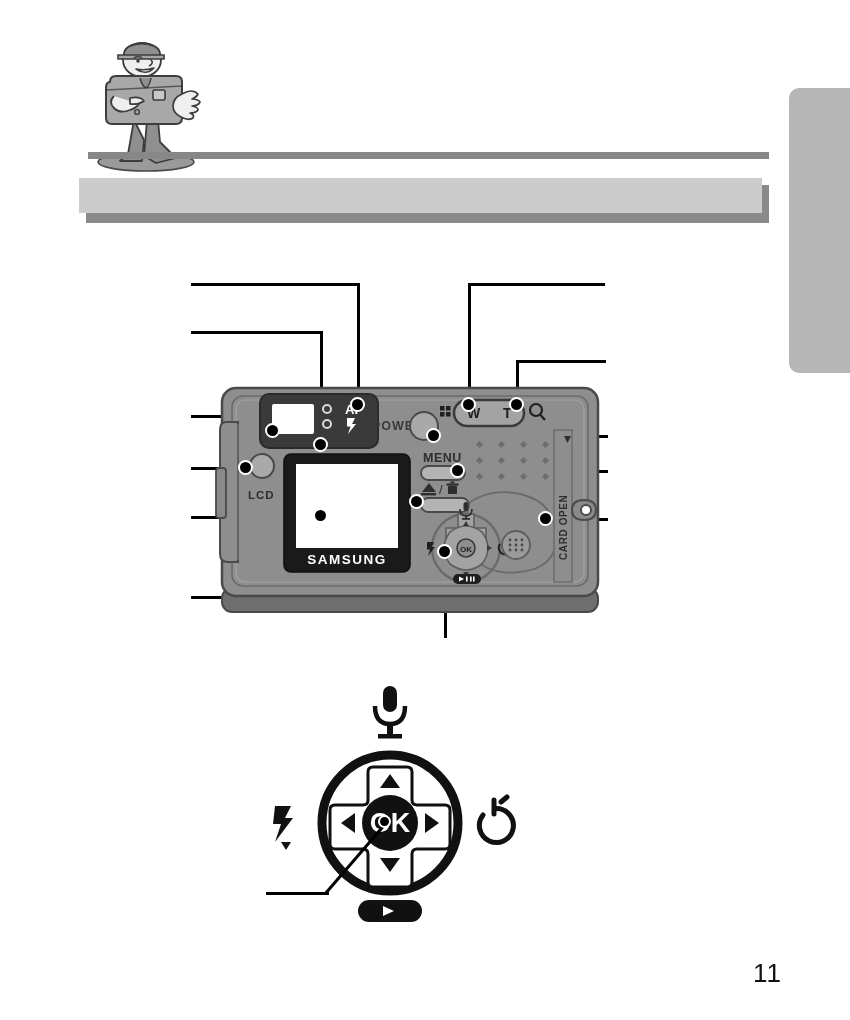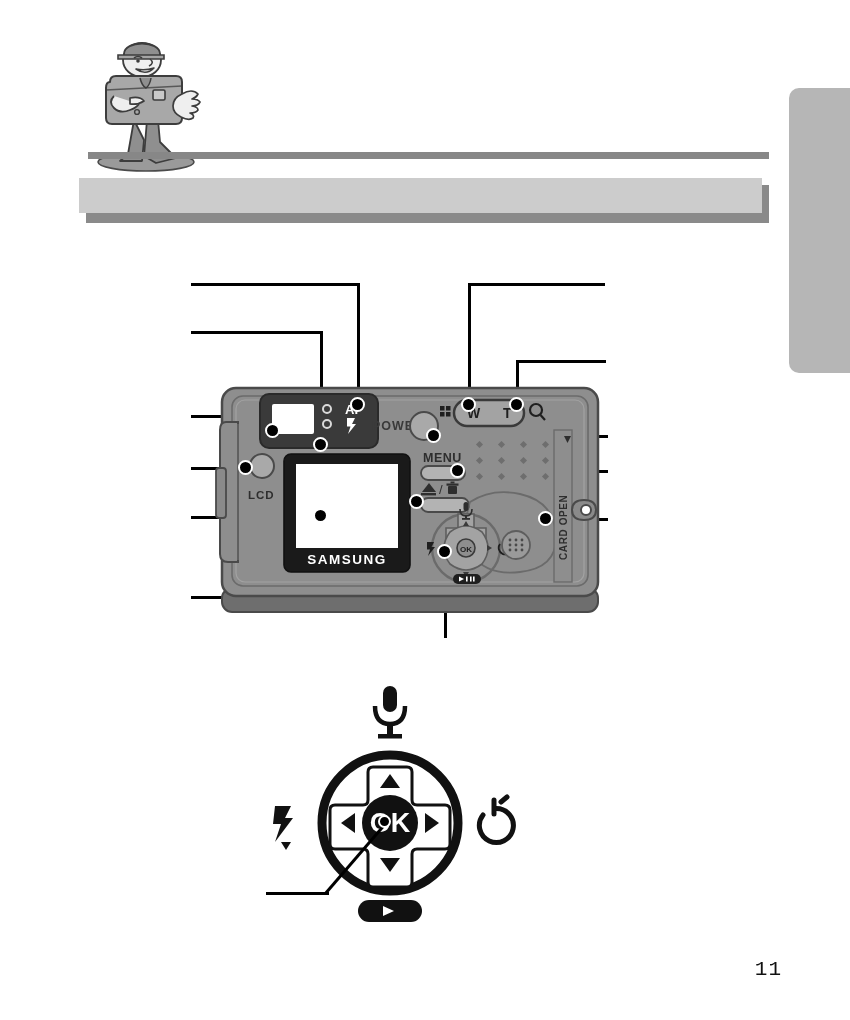--- a/index.html
+++ b/index.html
@@ -53,8 +53,8 @@
   
   .pageno {
     position:absolute; right:68px; top:958px;
-    font-size:21px; color:#111; letter-spacing:1px;
-    font-family:Liberation Mono, monospace;
+    font-size:26px; color:#111; letter-spacing:1px;
+    font-family:Liberation Sans, sans-serif;
   }
 
   

